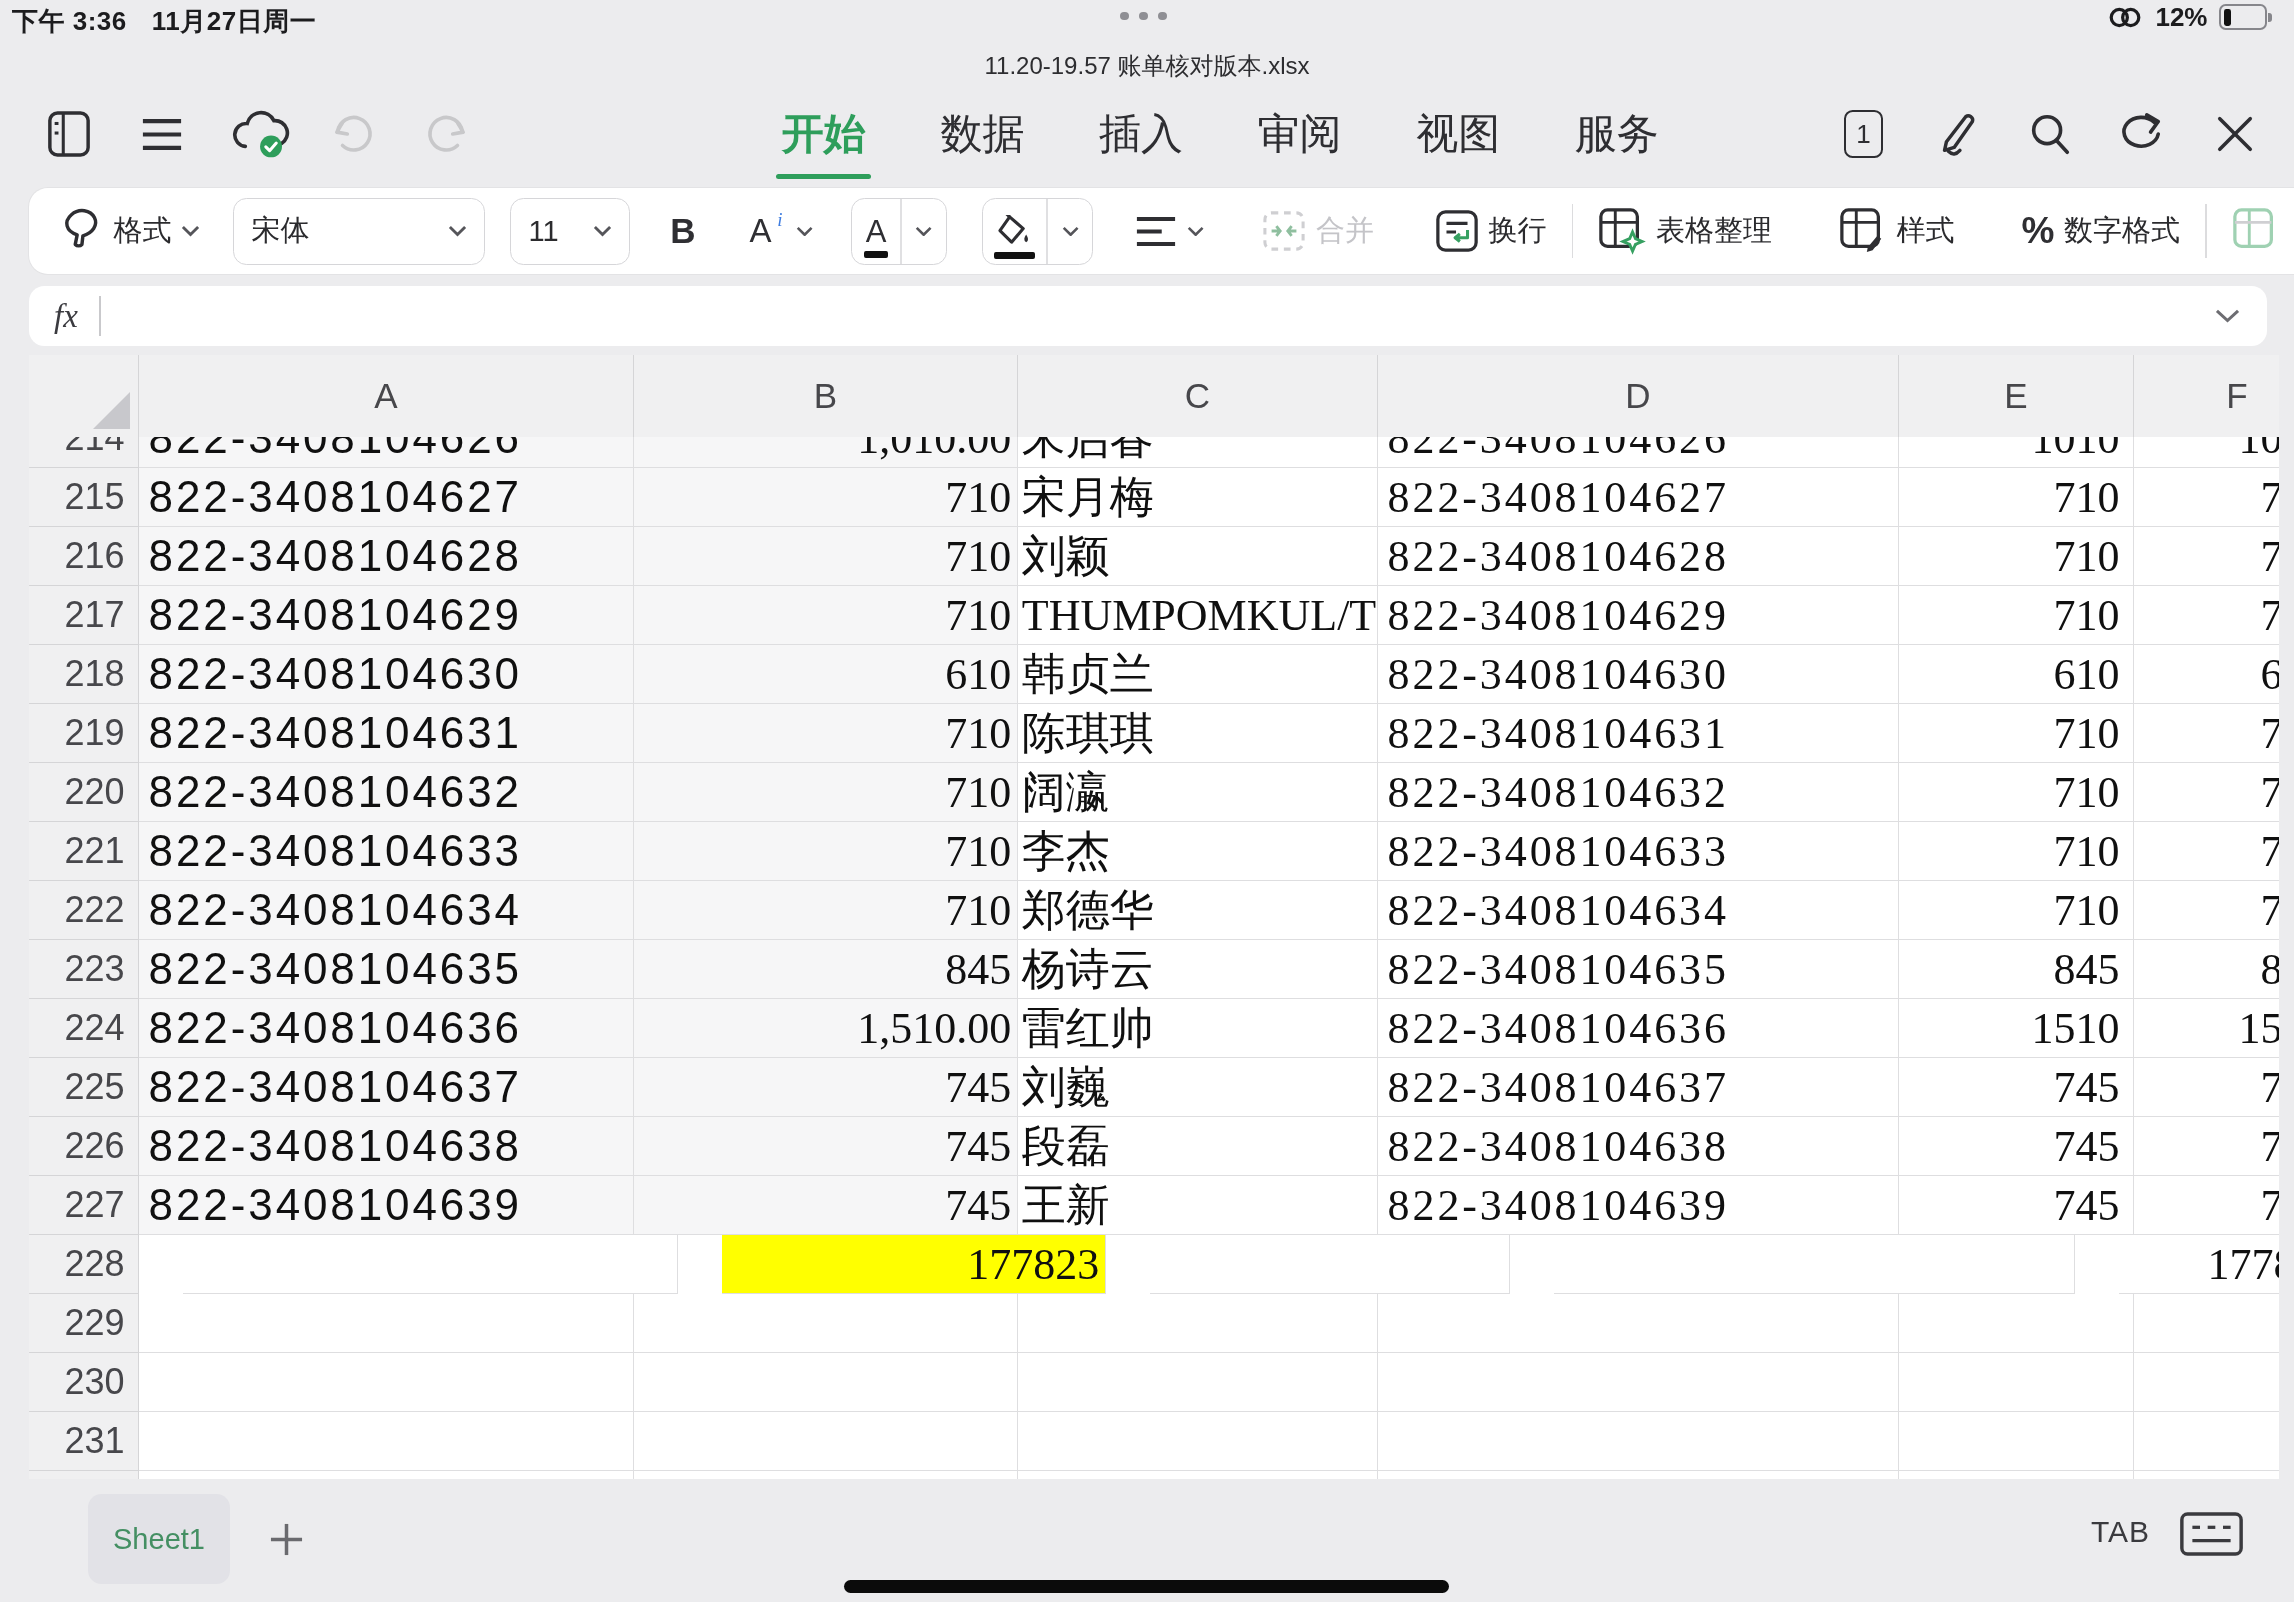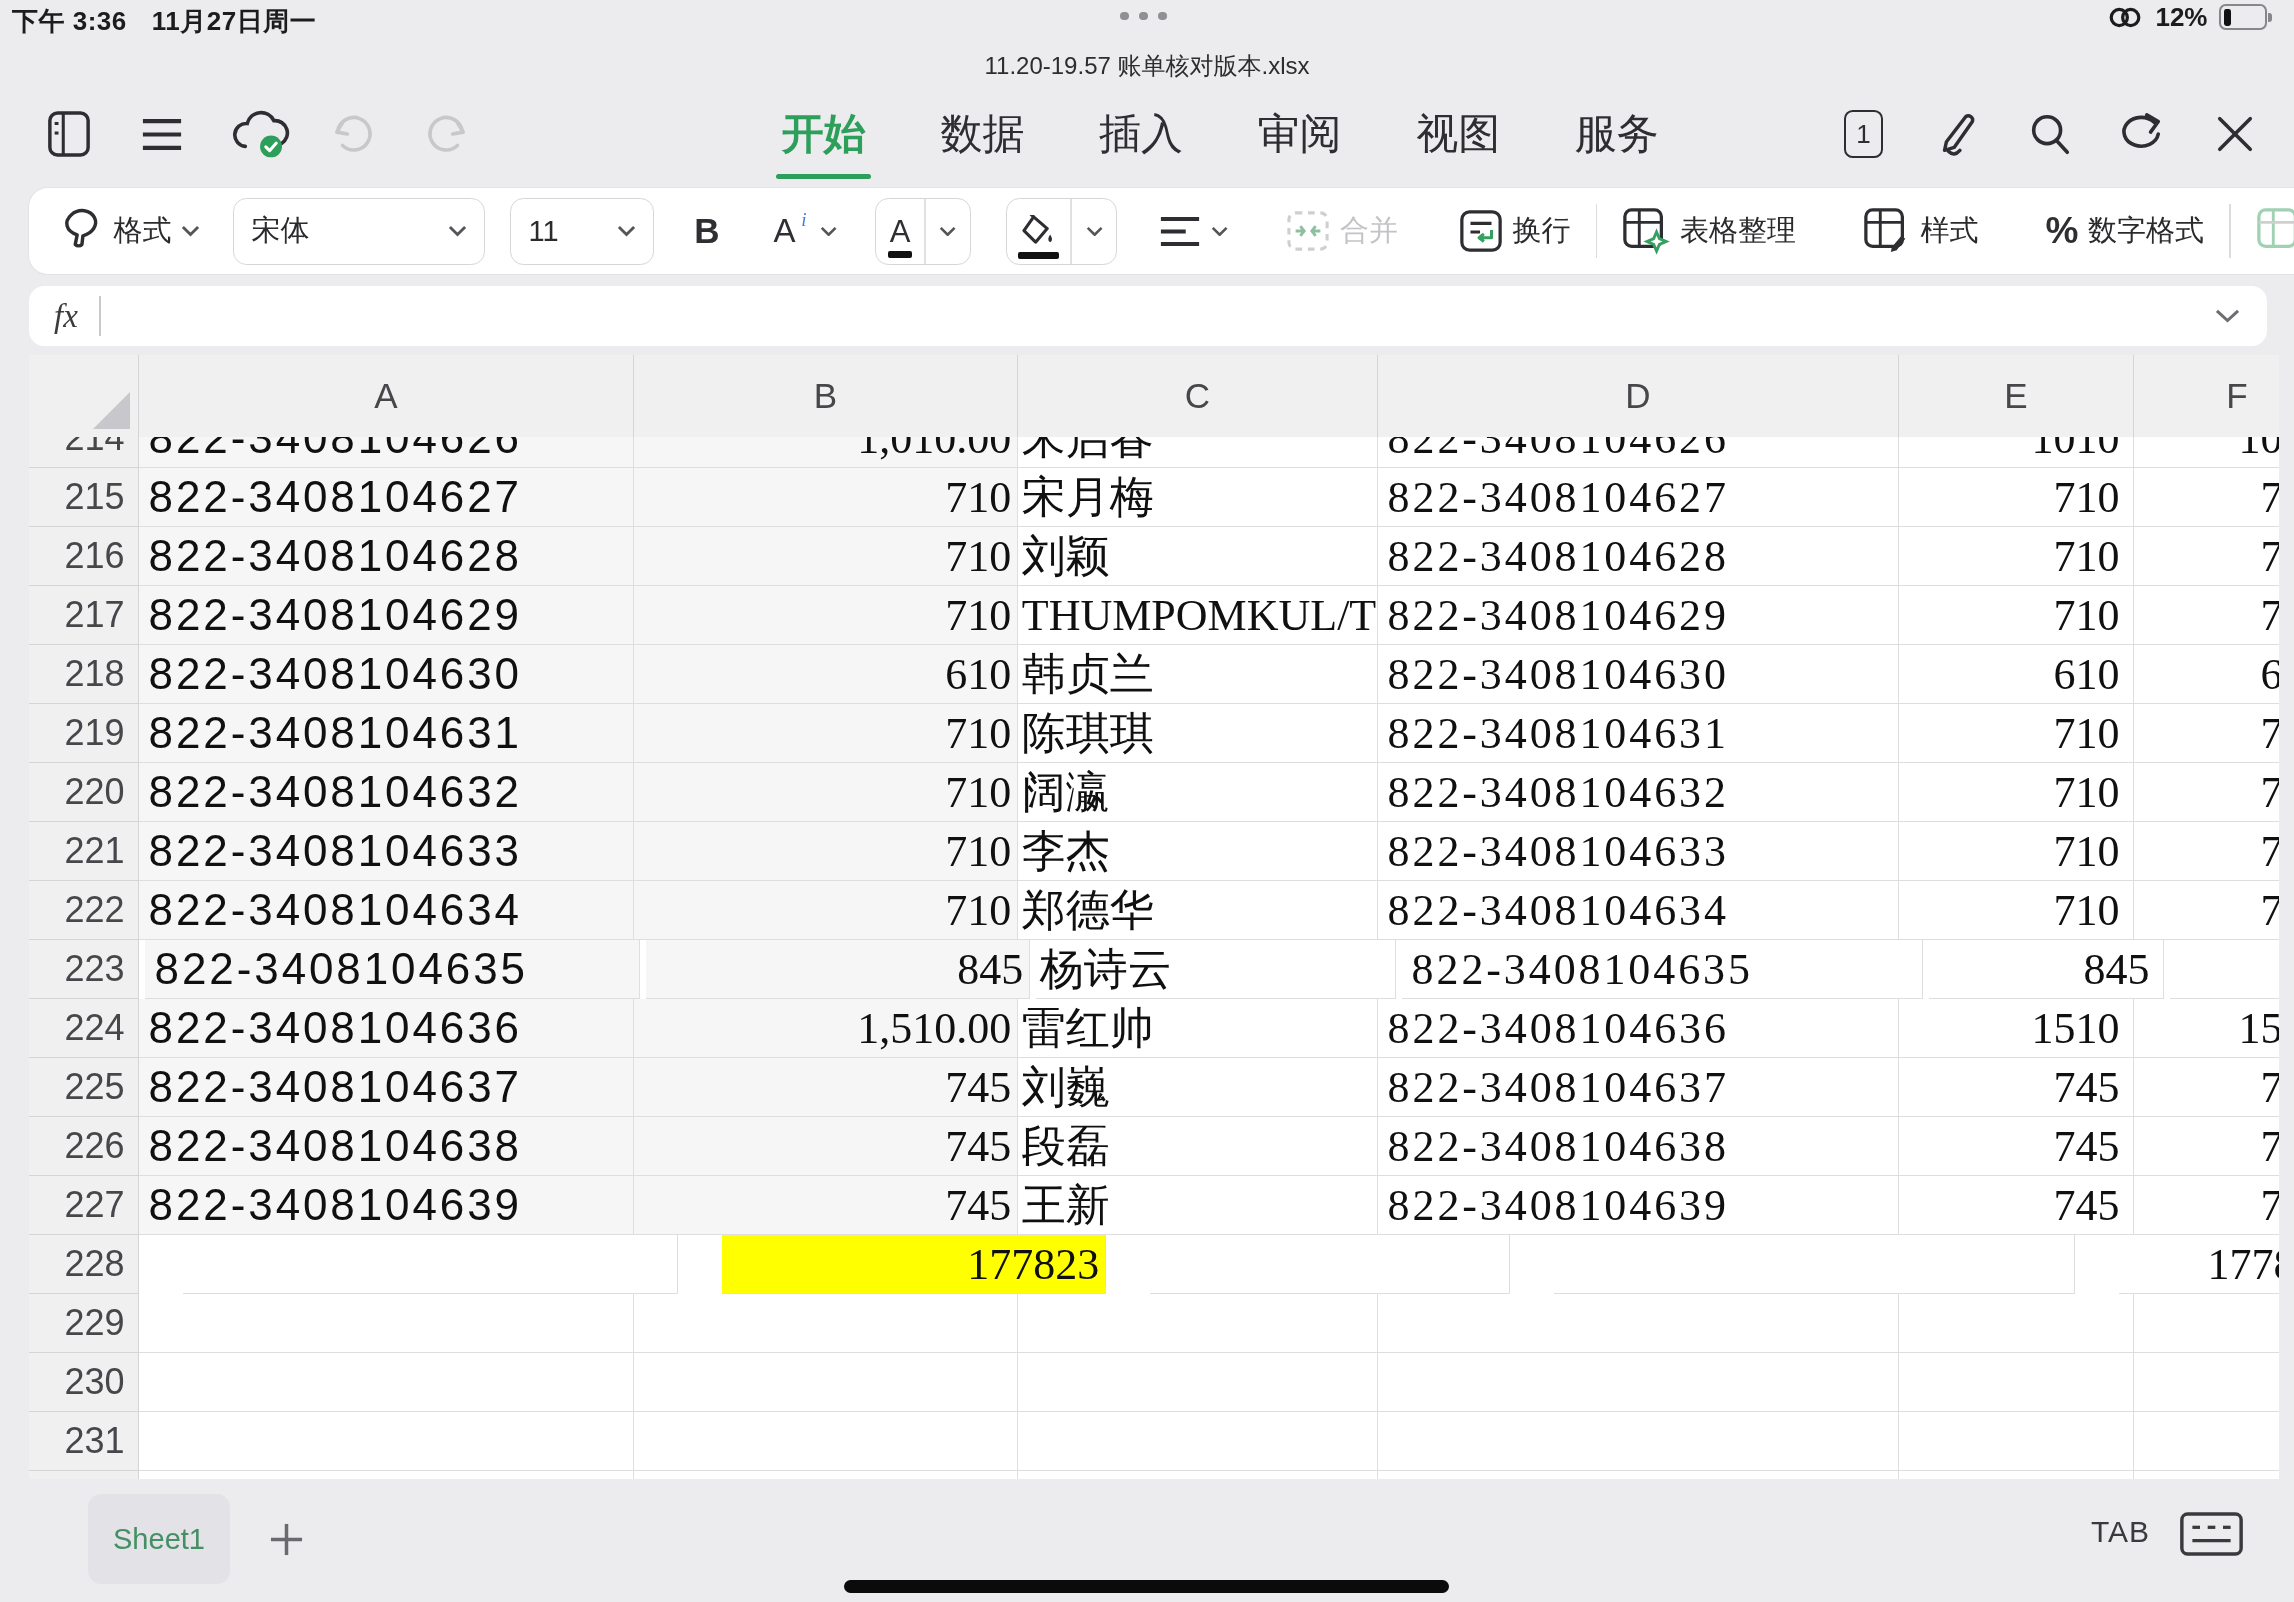--- a/index.html
+++ b/index.html
@@ -202,7 +202,7 @@
         </svg>
     </div>
     <div style="width:25px;flex:none;"></div>
-    <div class="selbox" style="width:144px;">
+    <div class="selbox" style="width:120px;">
       <span class="fmt-label">11</span>
       <svg width="19" height="11.5" viewBox="0 0 20 12">
           <polyline points="2,2 10,10 18,2" fill="none" stroke="#55555a" stroke-width="3"></polyline>

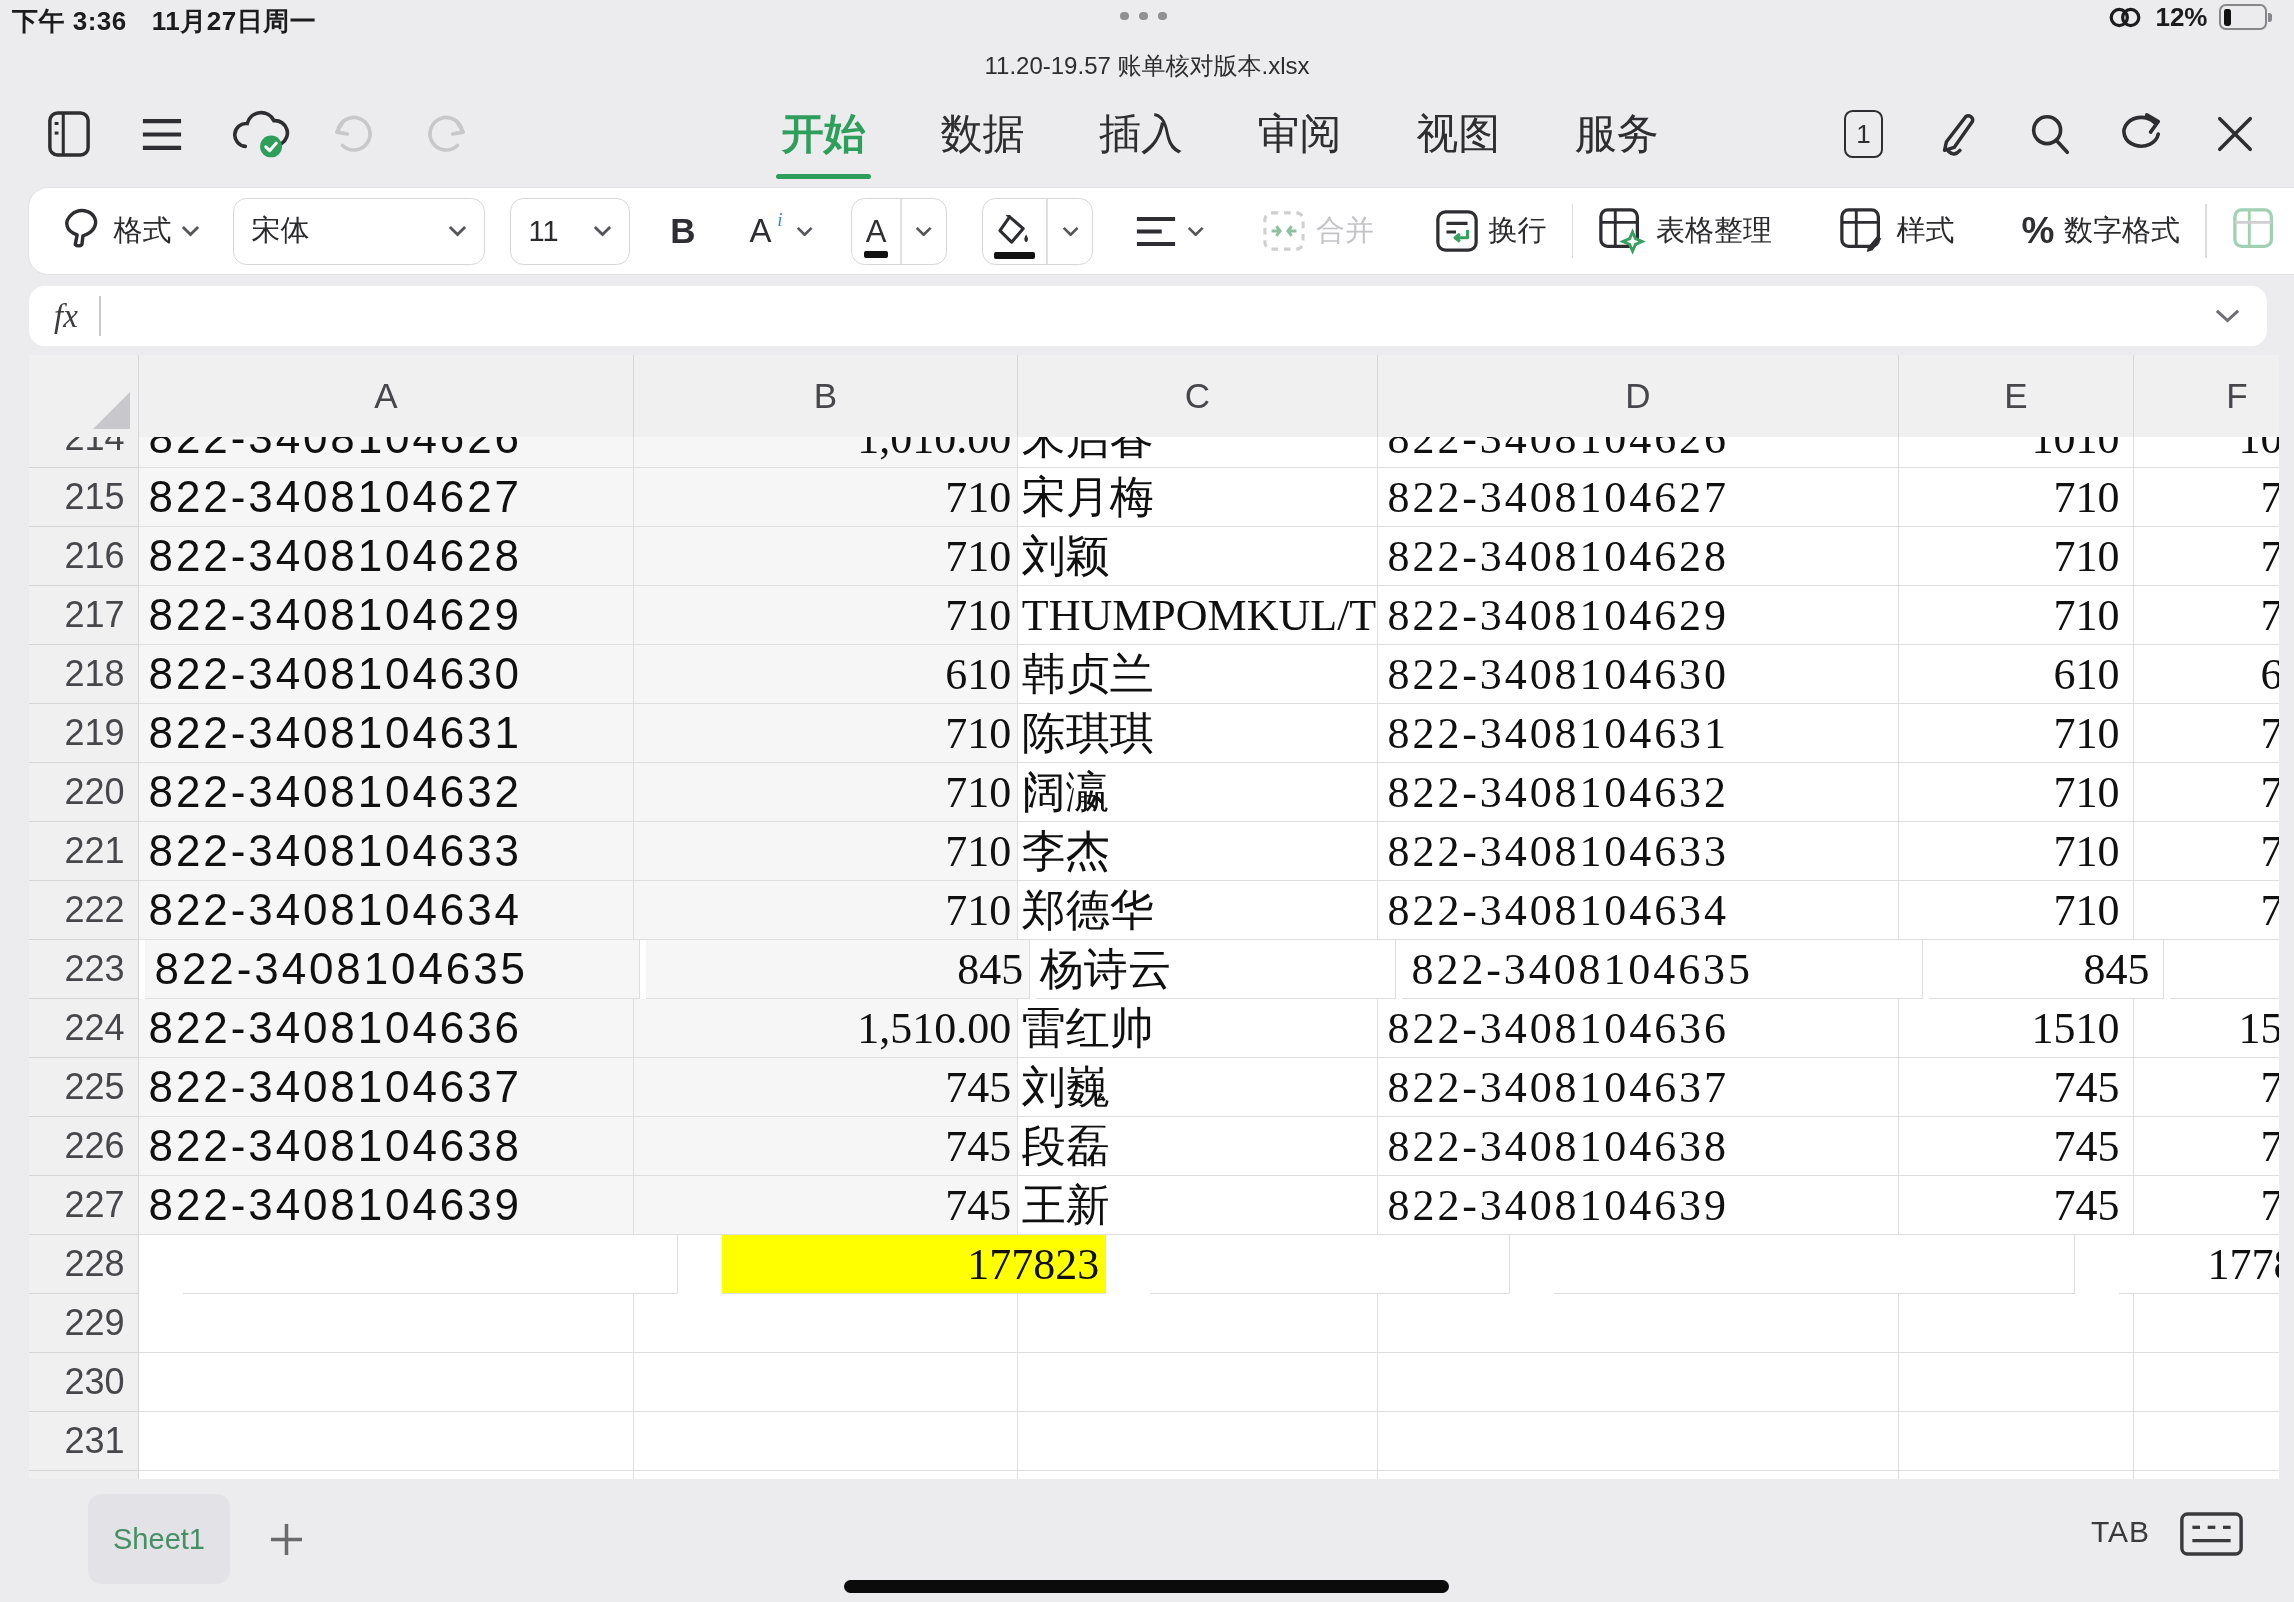--- a/index.html
+++ b/index.html
@@ -438,7 +438,7 @@
           </div>
         </div>
         <div style="height: 59px; overflow: hidden; position: relative;">
-          <div class="grow" style="height: 59px; gap: 6px;">
+          <div class="grow" style="height: 59px;">
             <div class="rownum">223</div>
             <div class="cell ca shade" style="width: 495px;">822-3408104635</div>
             <div class="cell cb shade" style="width: 384px;">845</div>

